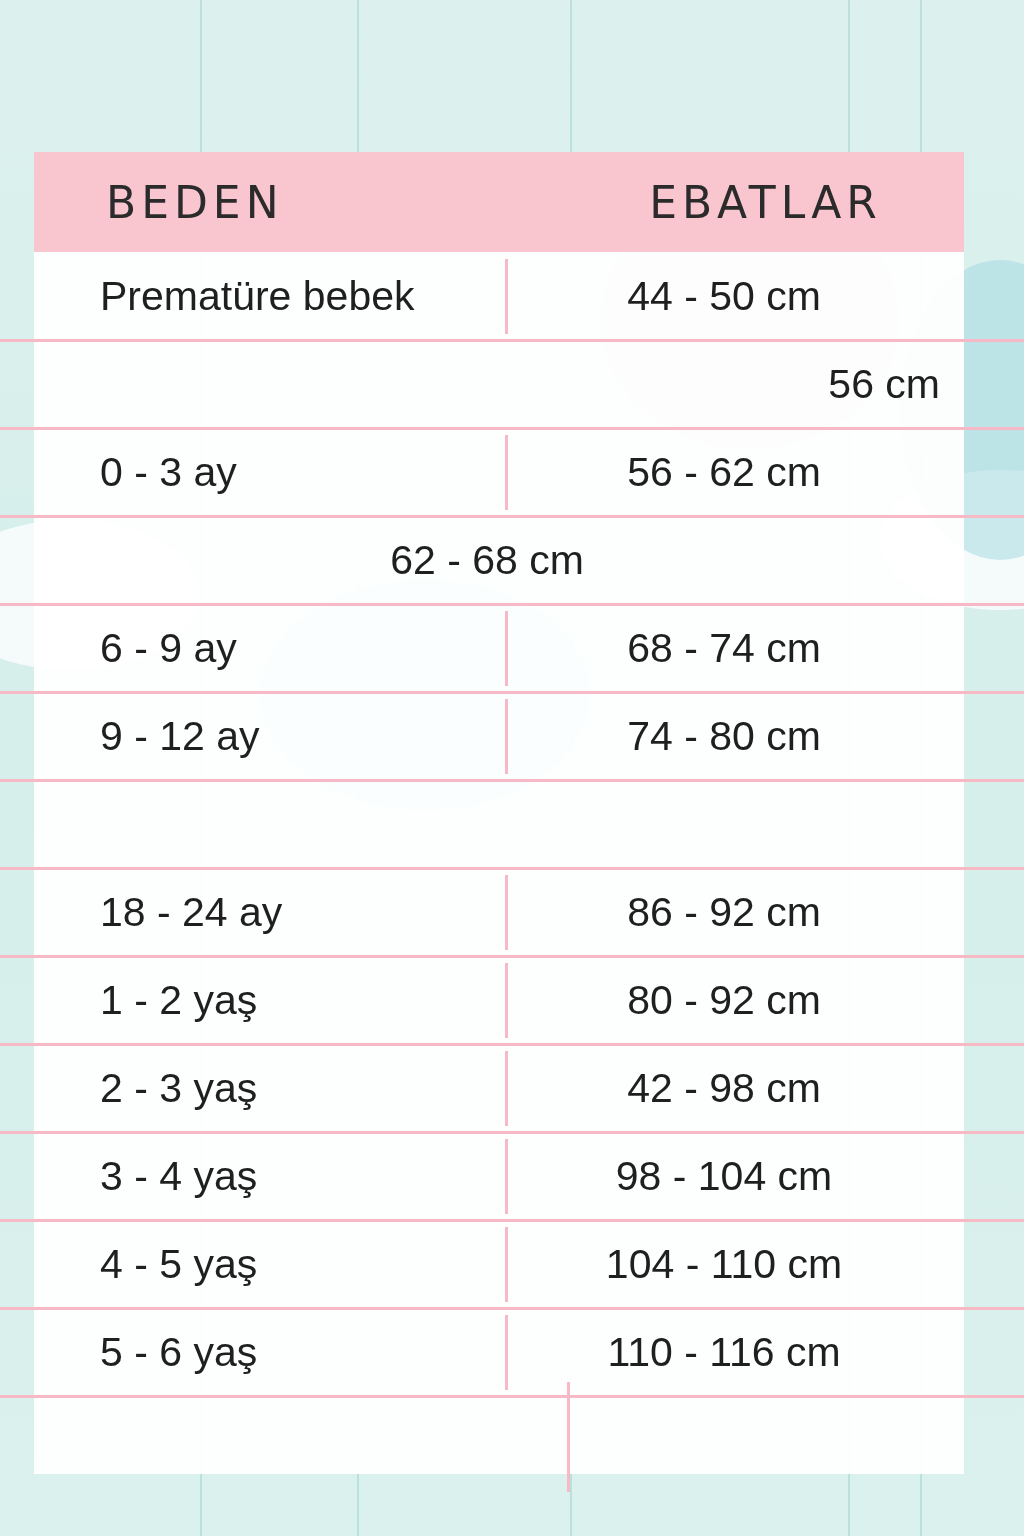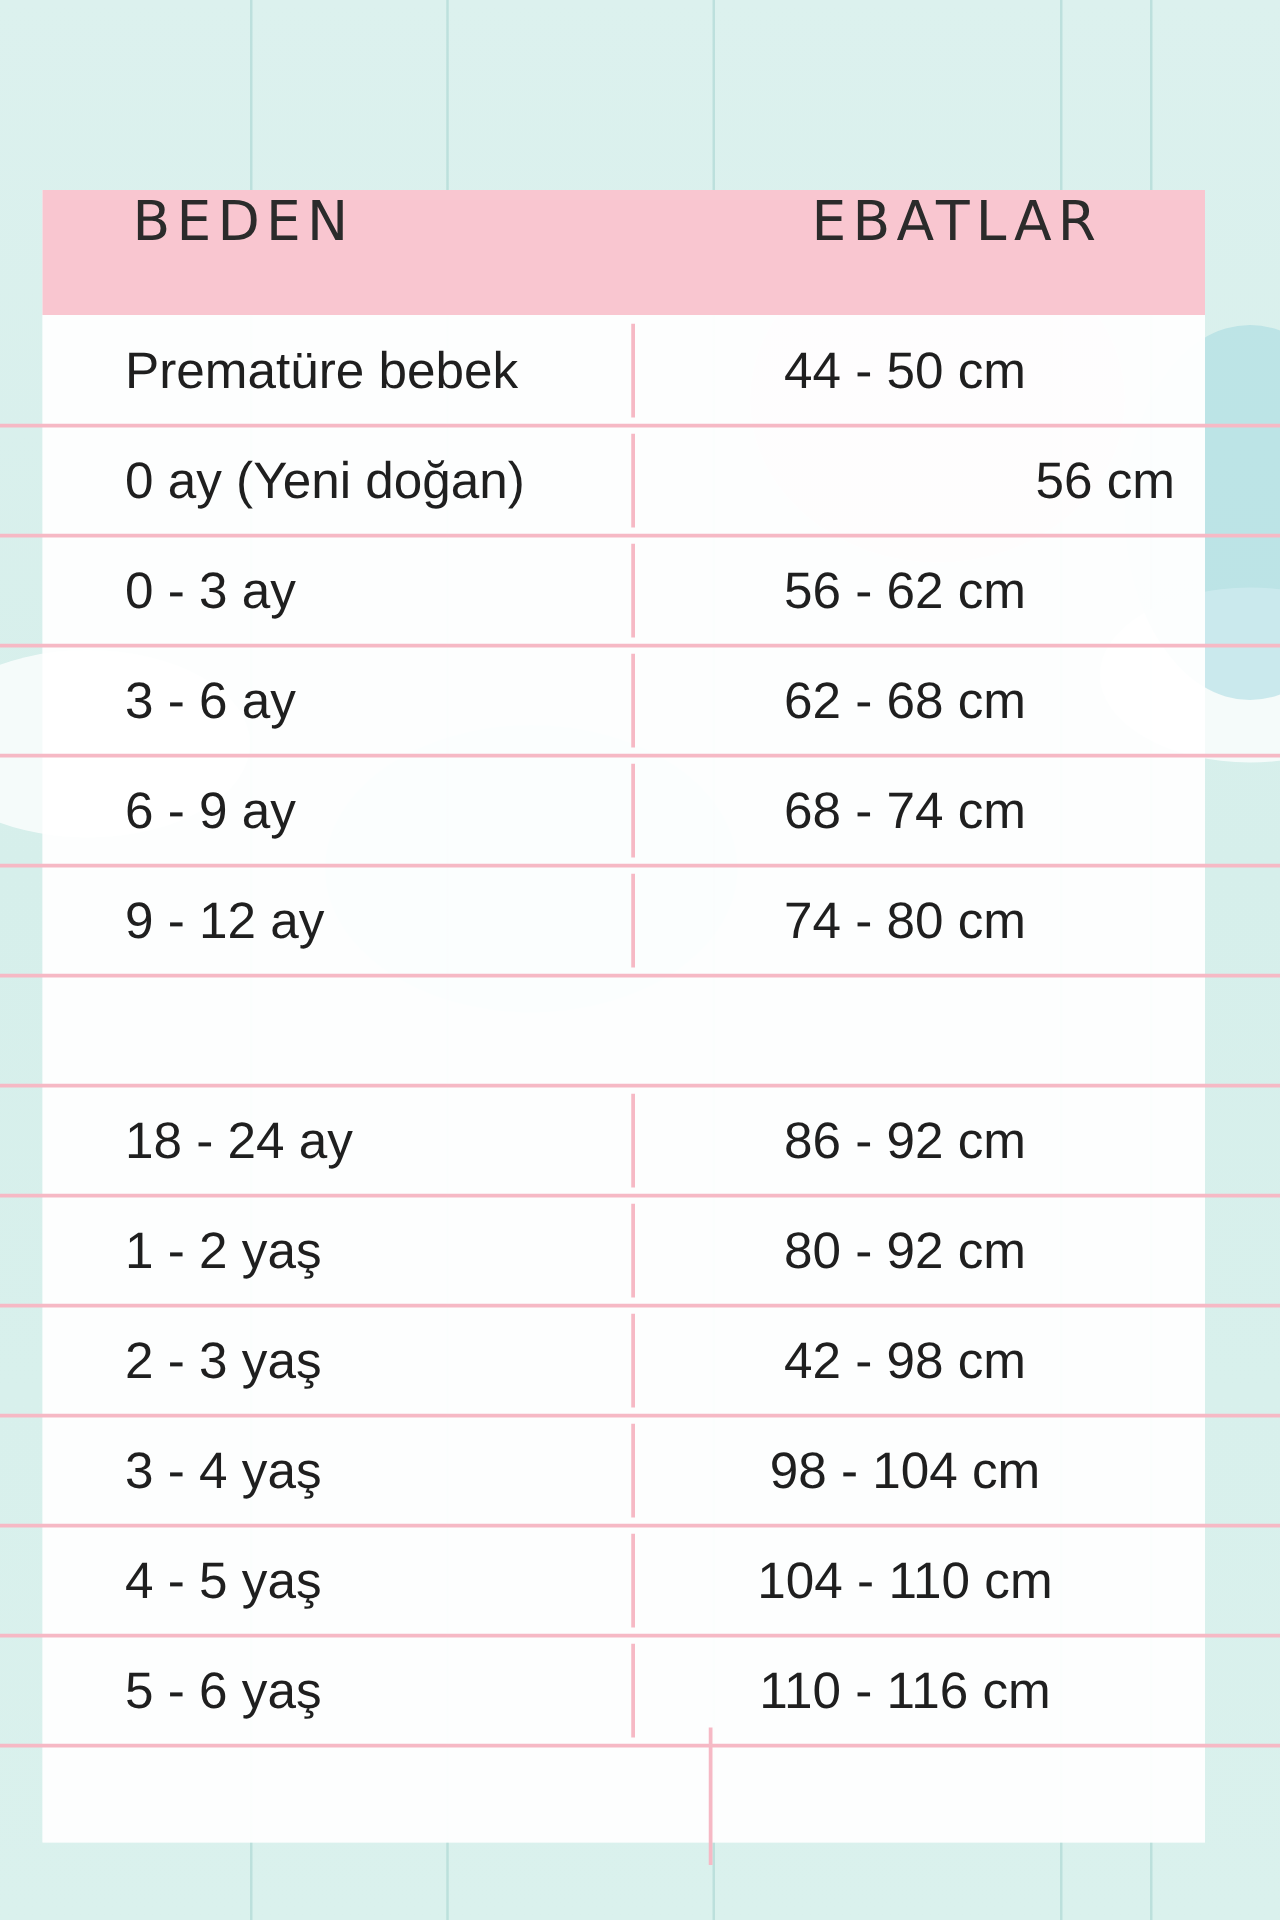--- a/index.html
+++ b/index.html
@@ -64,6 +64,7 @@
     display: flex;
     background: #f9c6d0;
     height: 100px;
+    align-items: center;
   }
   .head-cell {
     font-family: "DejaVu Sans", sans-serif;

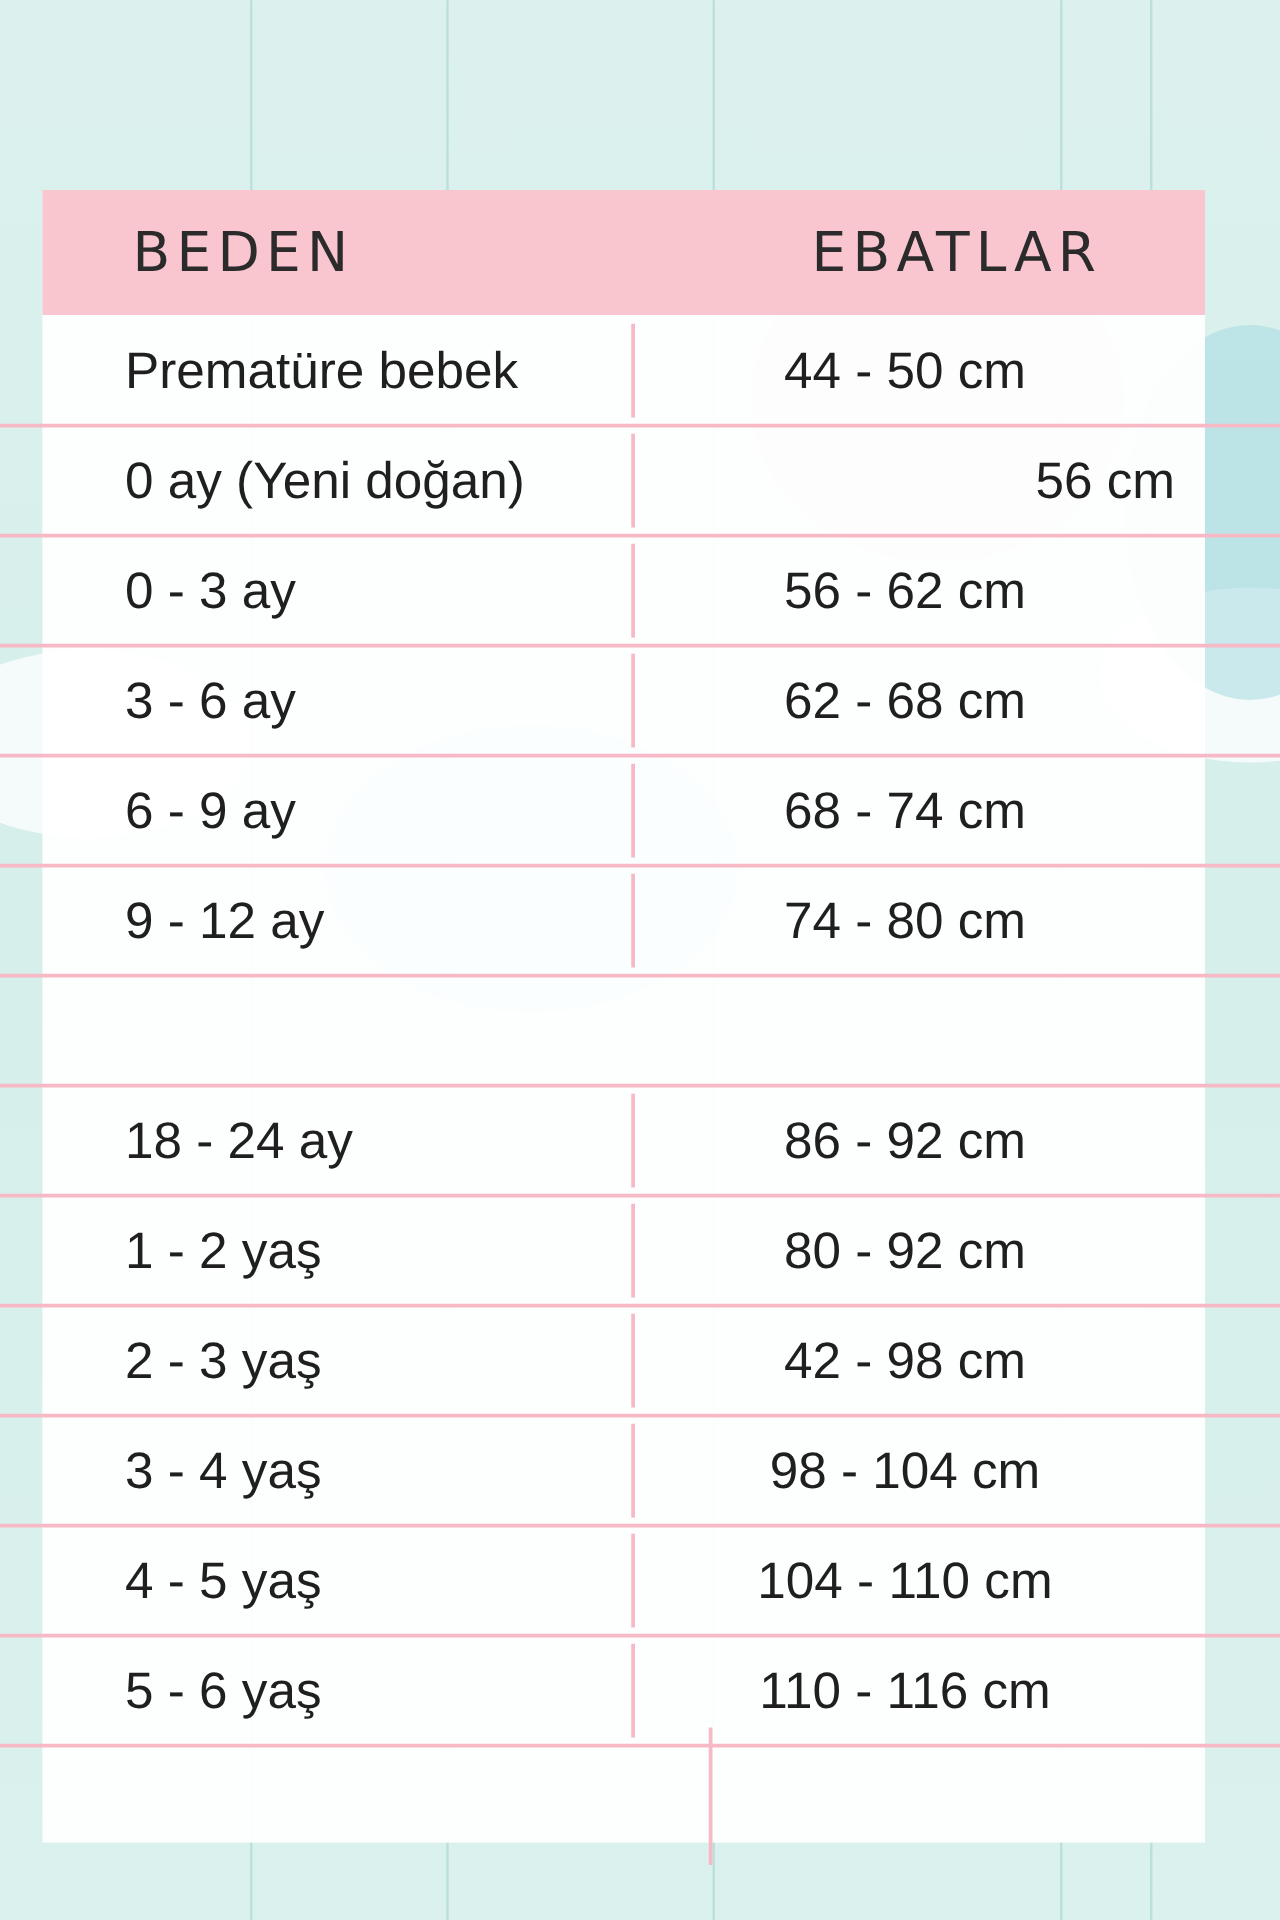--- a/index.html
+++ b/index.html
@@ -188,7 +188,6 @@
         <div class="cell-dim">44 - 50 cm</div>
       </div>
       <div class="row align-right">
-        <div class="cell-size">0 ay (Yeni doğan)</div>
         <div class="cell-dim">56 cm</div>
       </div>
       <div class="row">

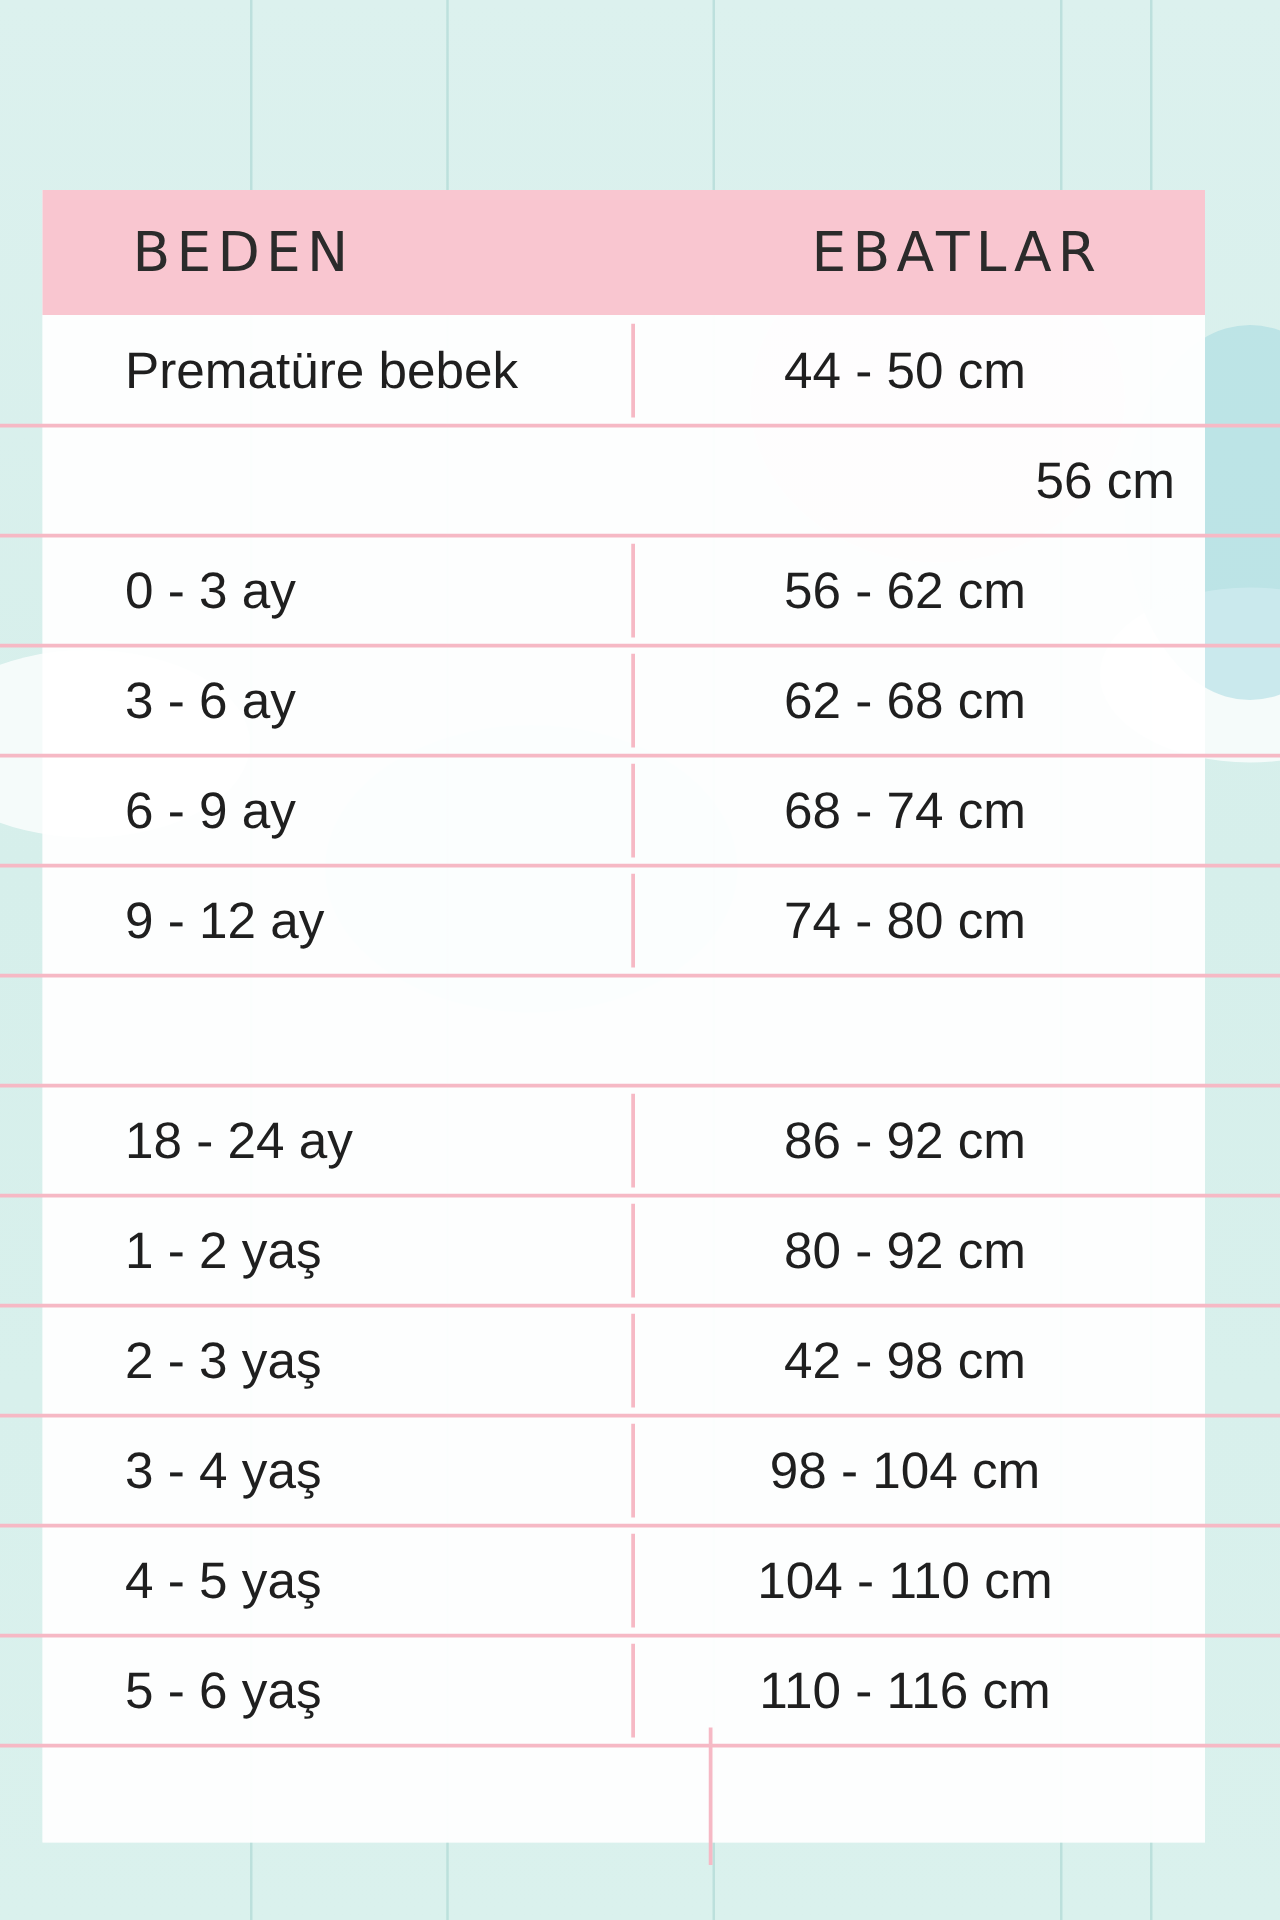--- a/index.html
+++ b/index.html
@@ -195,7 +195,6 @@
         <div class="cell-dim">56 - 62 cm</div>
       </div>
       <div class="row">
-        <div class="cell-size">3 - 6 ay</div>
         <div class="cell-dim">62 - 68 cm</div>
       </div>
       <div class="row">

